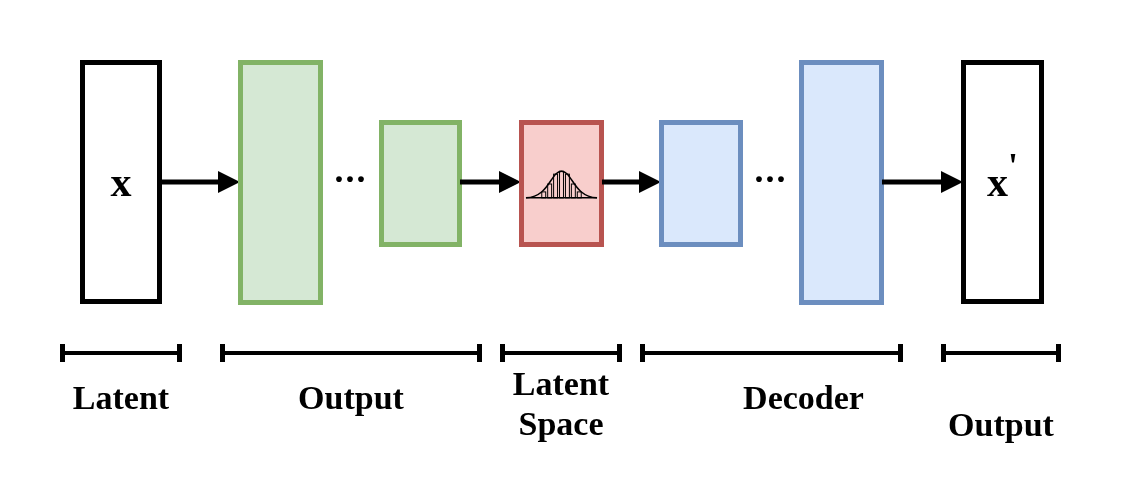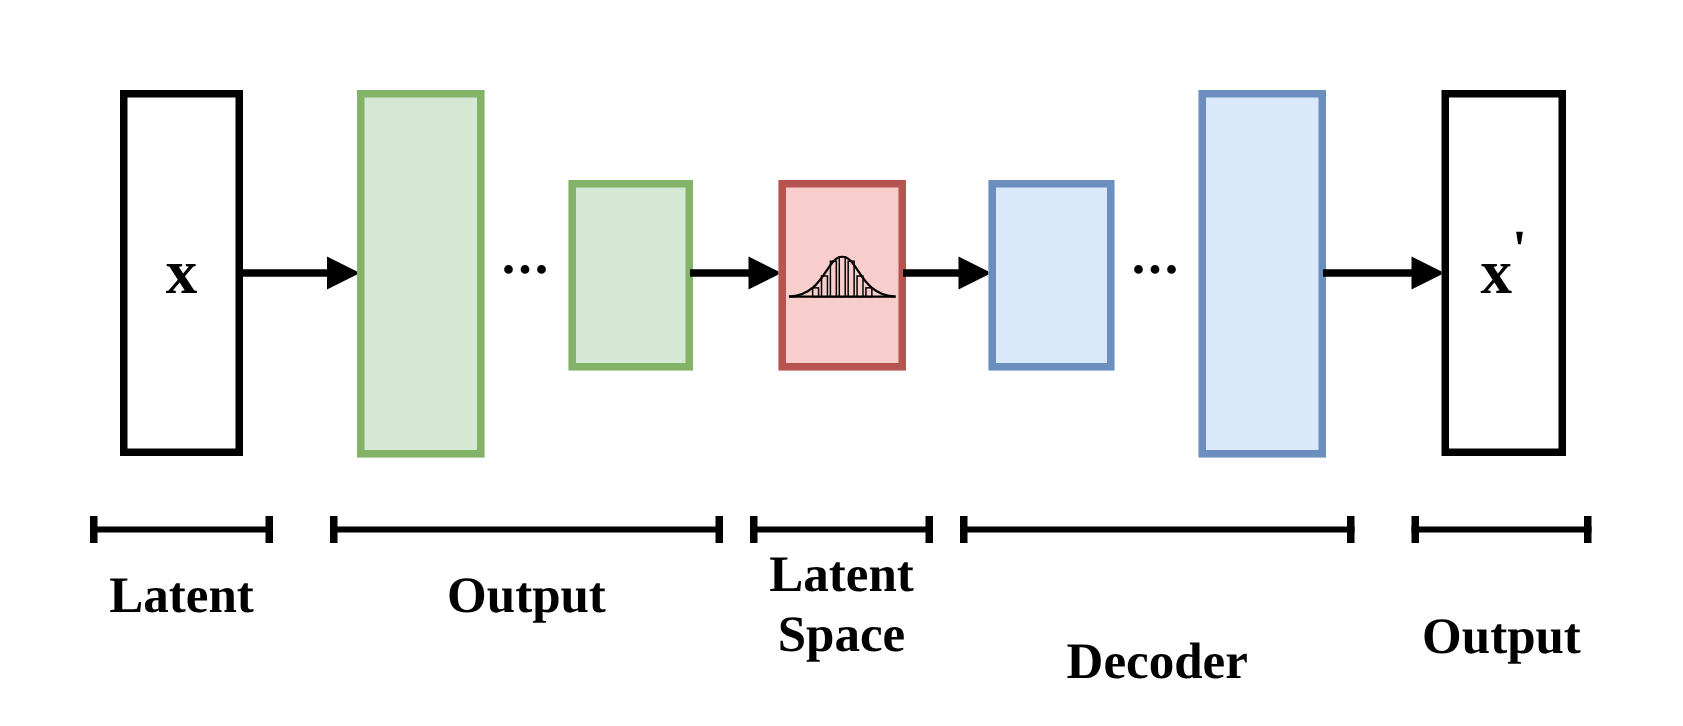--- a/index.html
+++ b/index.html
@@ -175,7 +175,7 @@
   <div class="section-label" style="left:220px; width:262px;">Output</div>
   <div class="section-label two-line" style="left:480px; width:162px;">Latent
 Space</div>
-  <div class="section-label" style="left:640px; width:263px;margin-top:44px;">Decoder</div>
+  <div class="section-label" style="left:672px; width:263px;">Decoder</div>
   <div class="section-label" style="left:941px; width:120px;margin-top:27px;">Output</div>
 
 </div>

